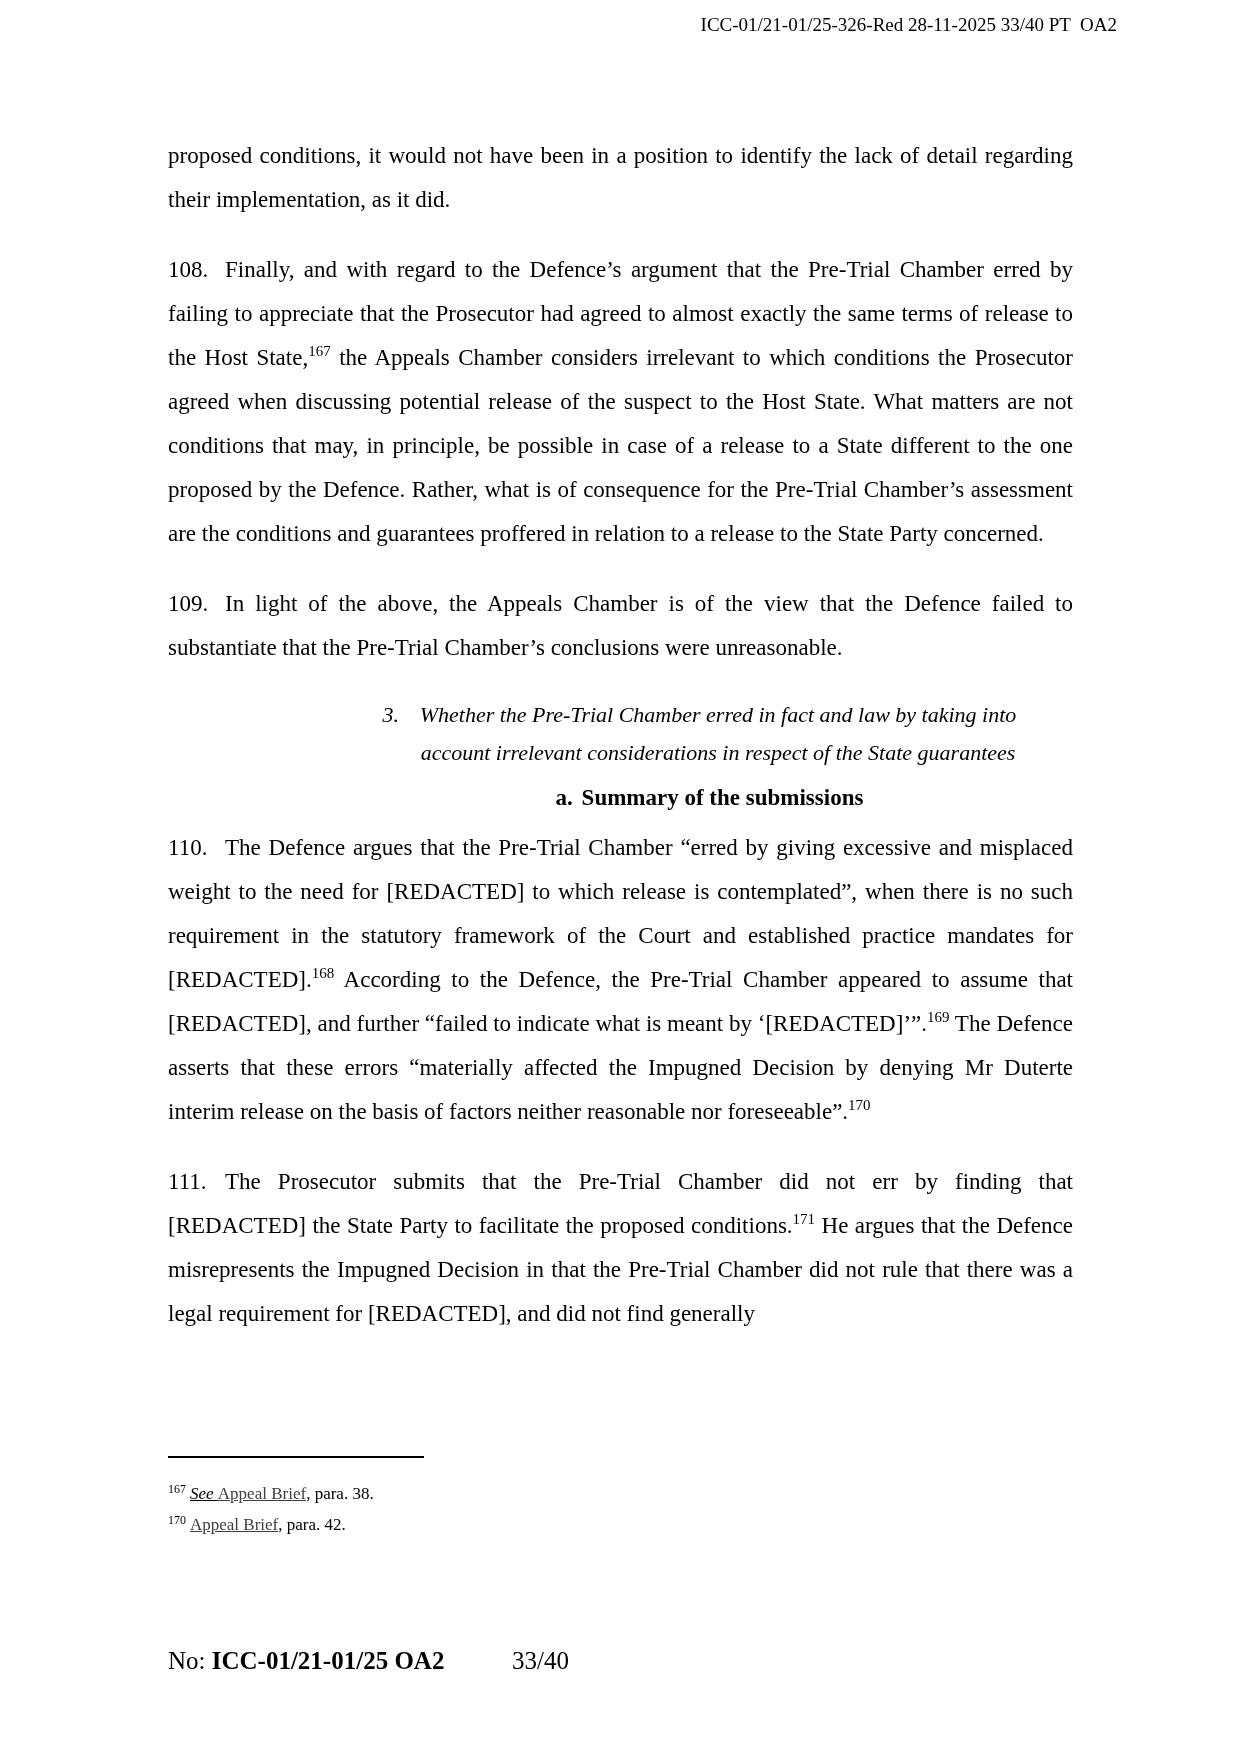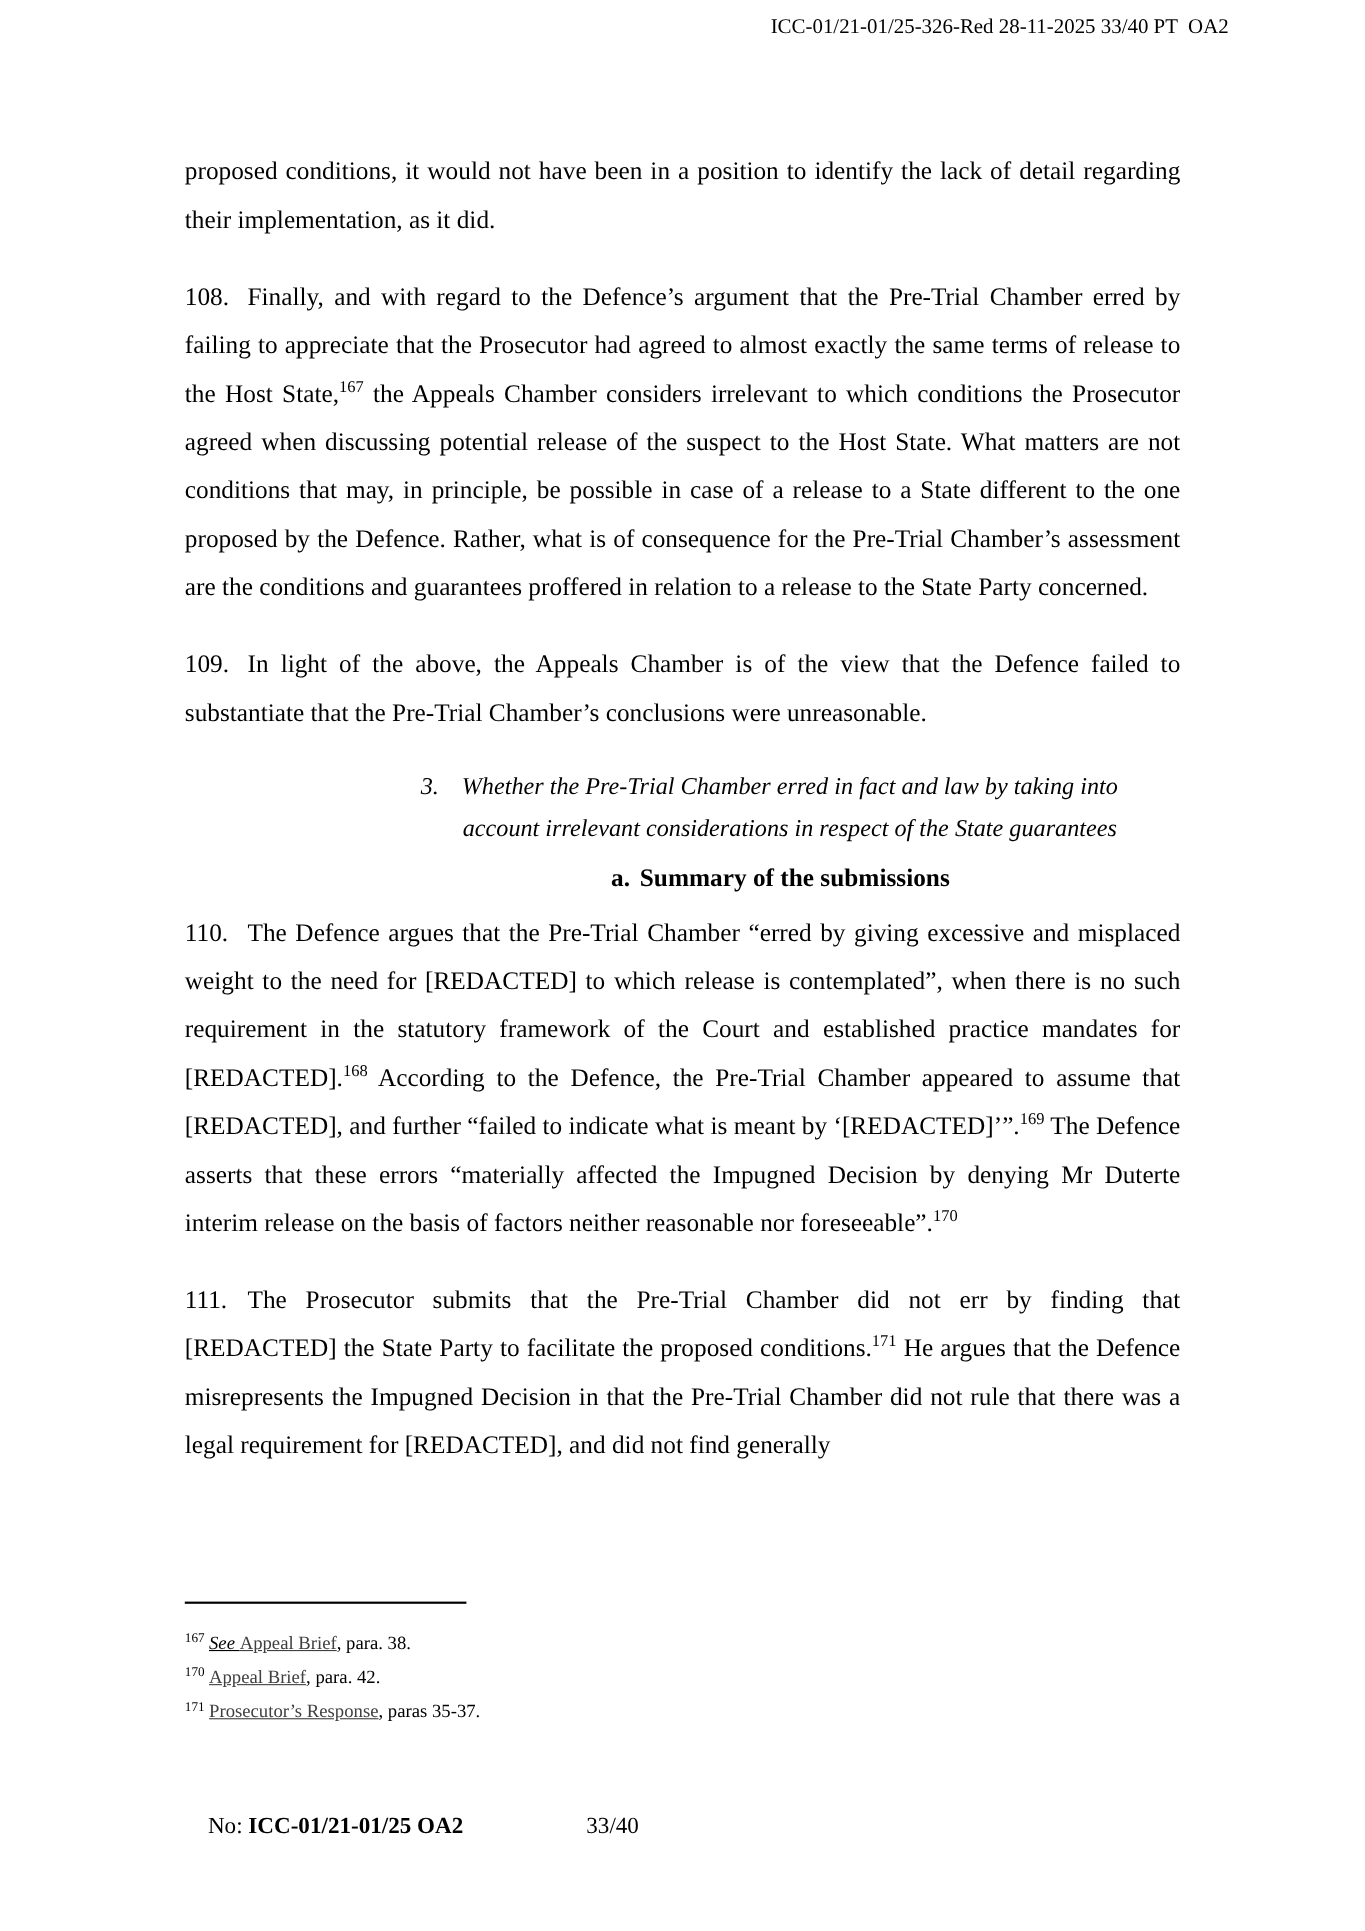--- a/index.html
+++ b/index.html
@@ -115,7 +115,6 @@
     <div>
         <div class="footnote"><sup>167</sup><em>See </em><a href="#" class="doc-link">Appeal Brief</a><span>, para. 38.</span></div>
         <div class="footnote"><sup>170</sup><a href="#" class="doc-link">Appeal Brief</a><span>, para. 42.</span></div>
-        <div class="footnote"><sup>171</sup><a href="#" class="doc-link">Prosecutor’s Response</a><span>, paras 35-37.</span></div>
       </div>
   </div>
 

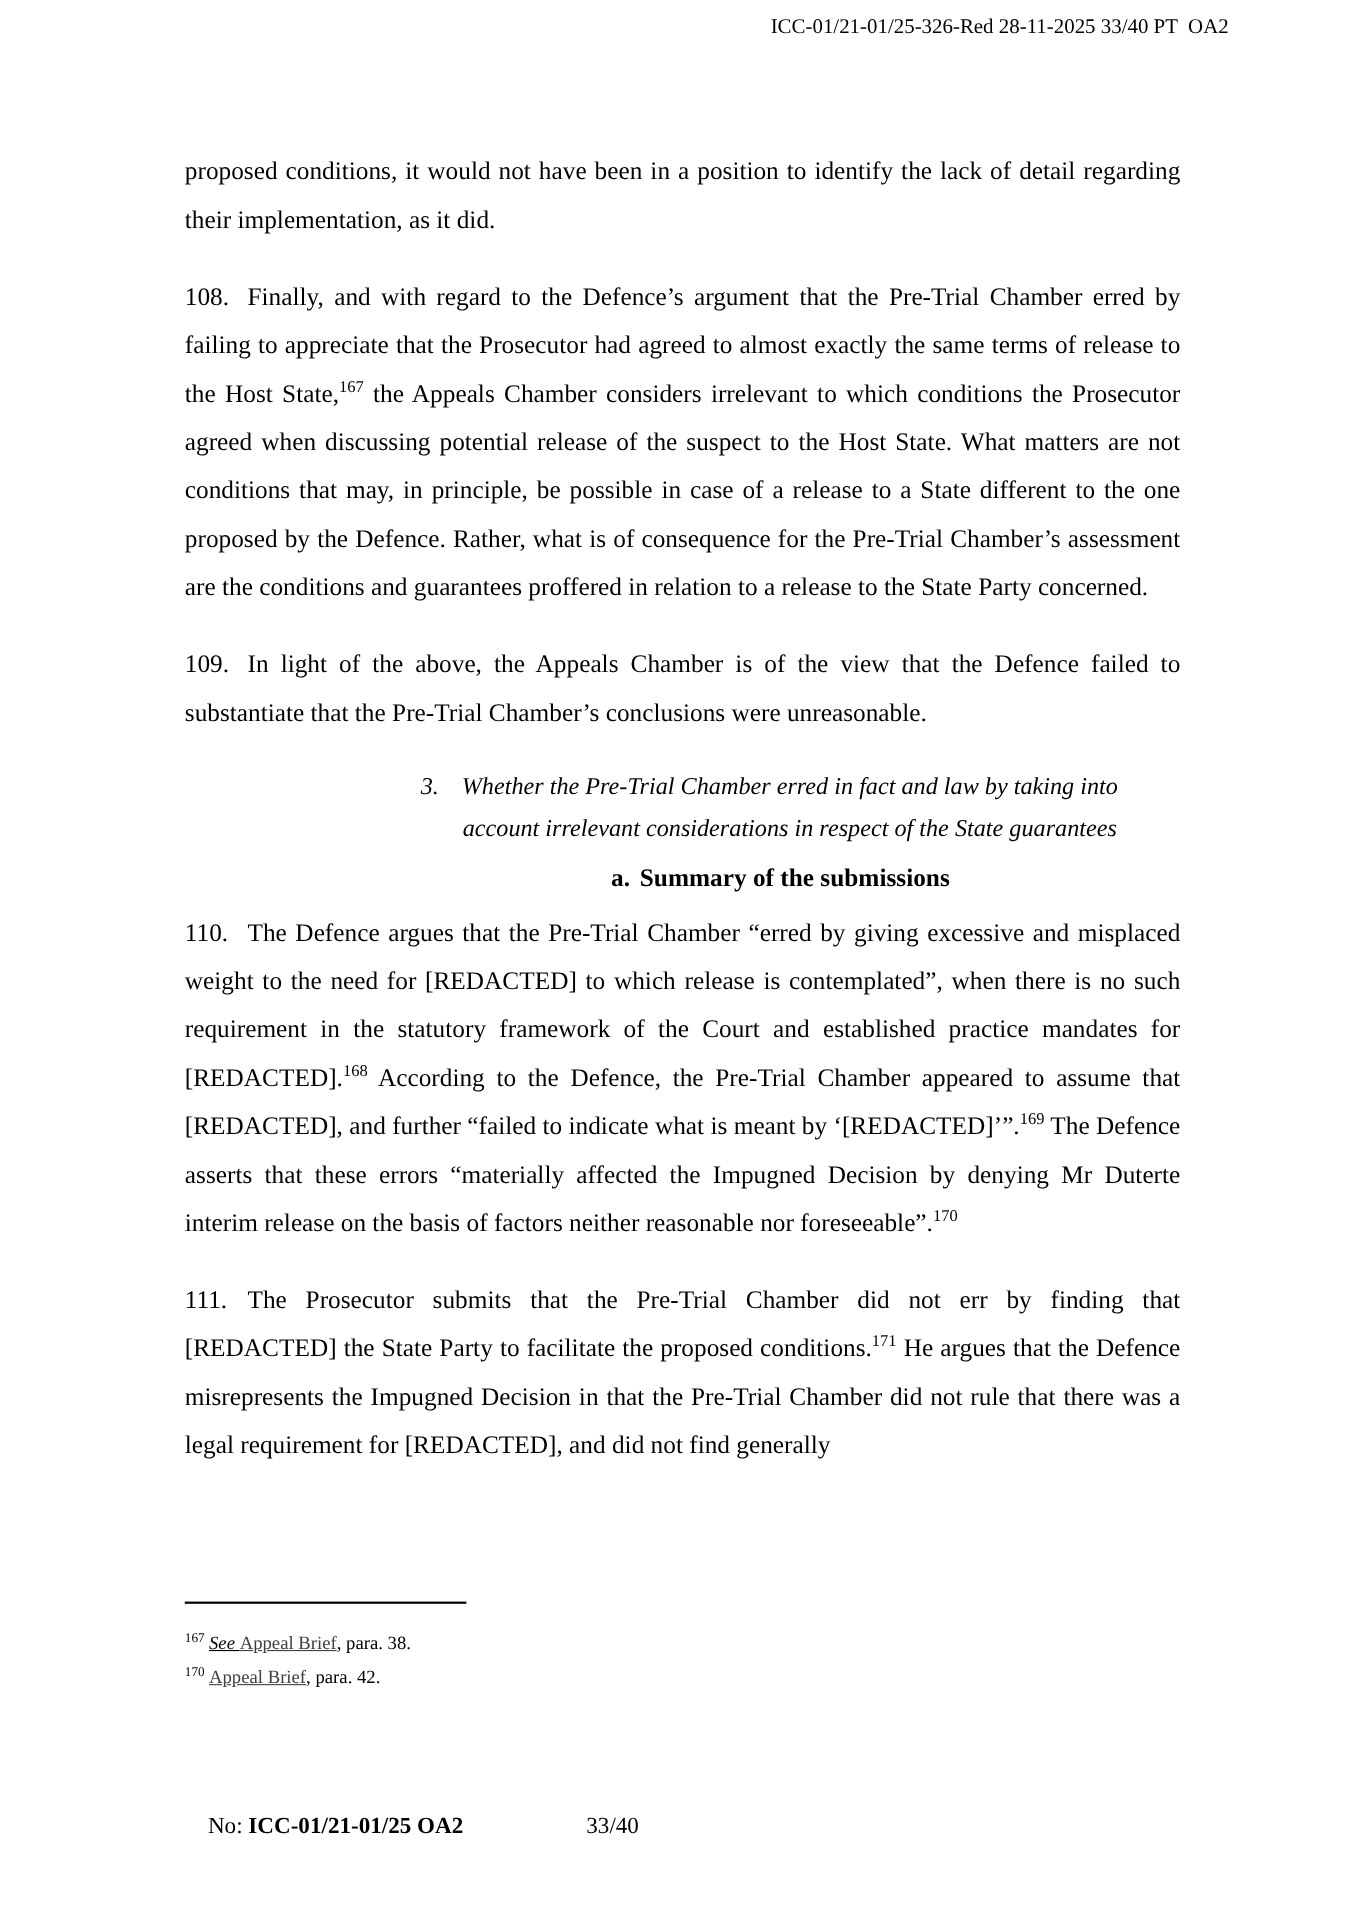--- a/index.html
+++ b/index.html
@@ -88,8 +88,7 @@
     left: 168px;
     right: 168px;
     top: 1647px;
-    font-size: 21px;
-    margin-left: 21px;
+    font-size: 25px;
   }
   .footer .page-num { position: absolute; left: 344px; top: 0; text-align: center; }
   em { font-style: italic; text-decoration: underline; }

